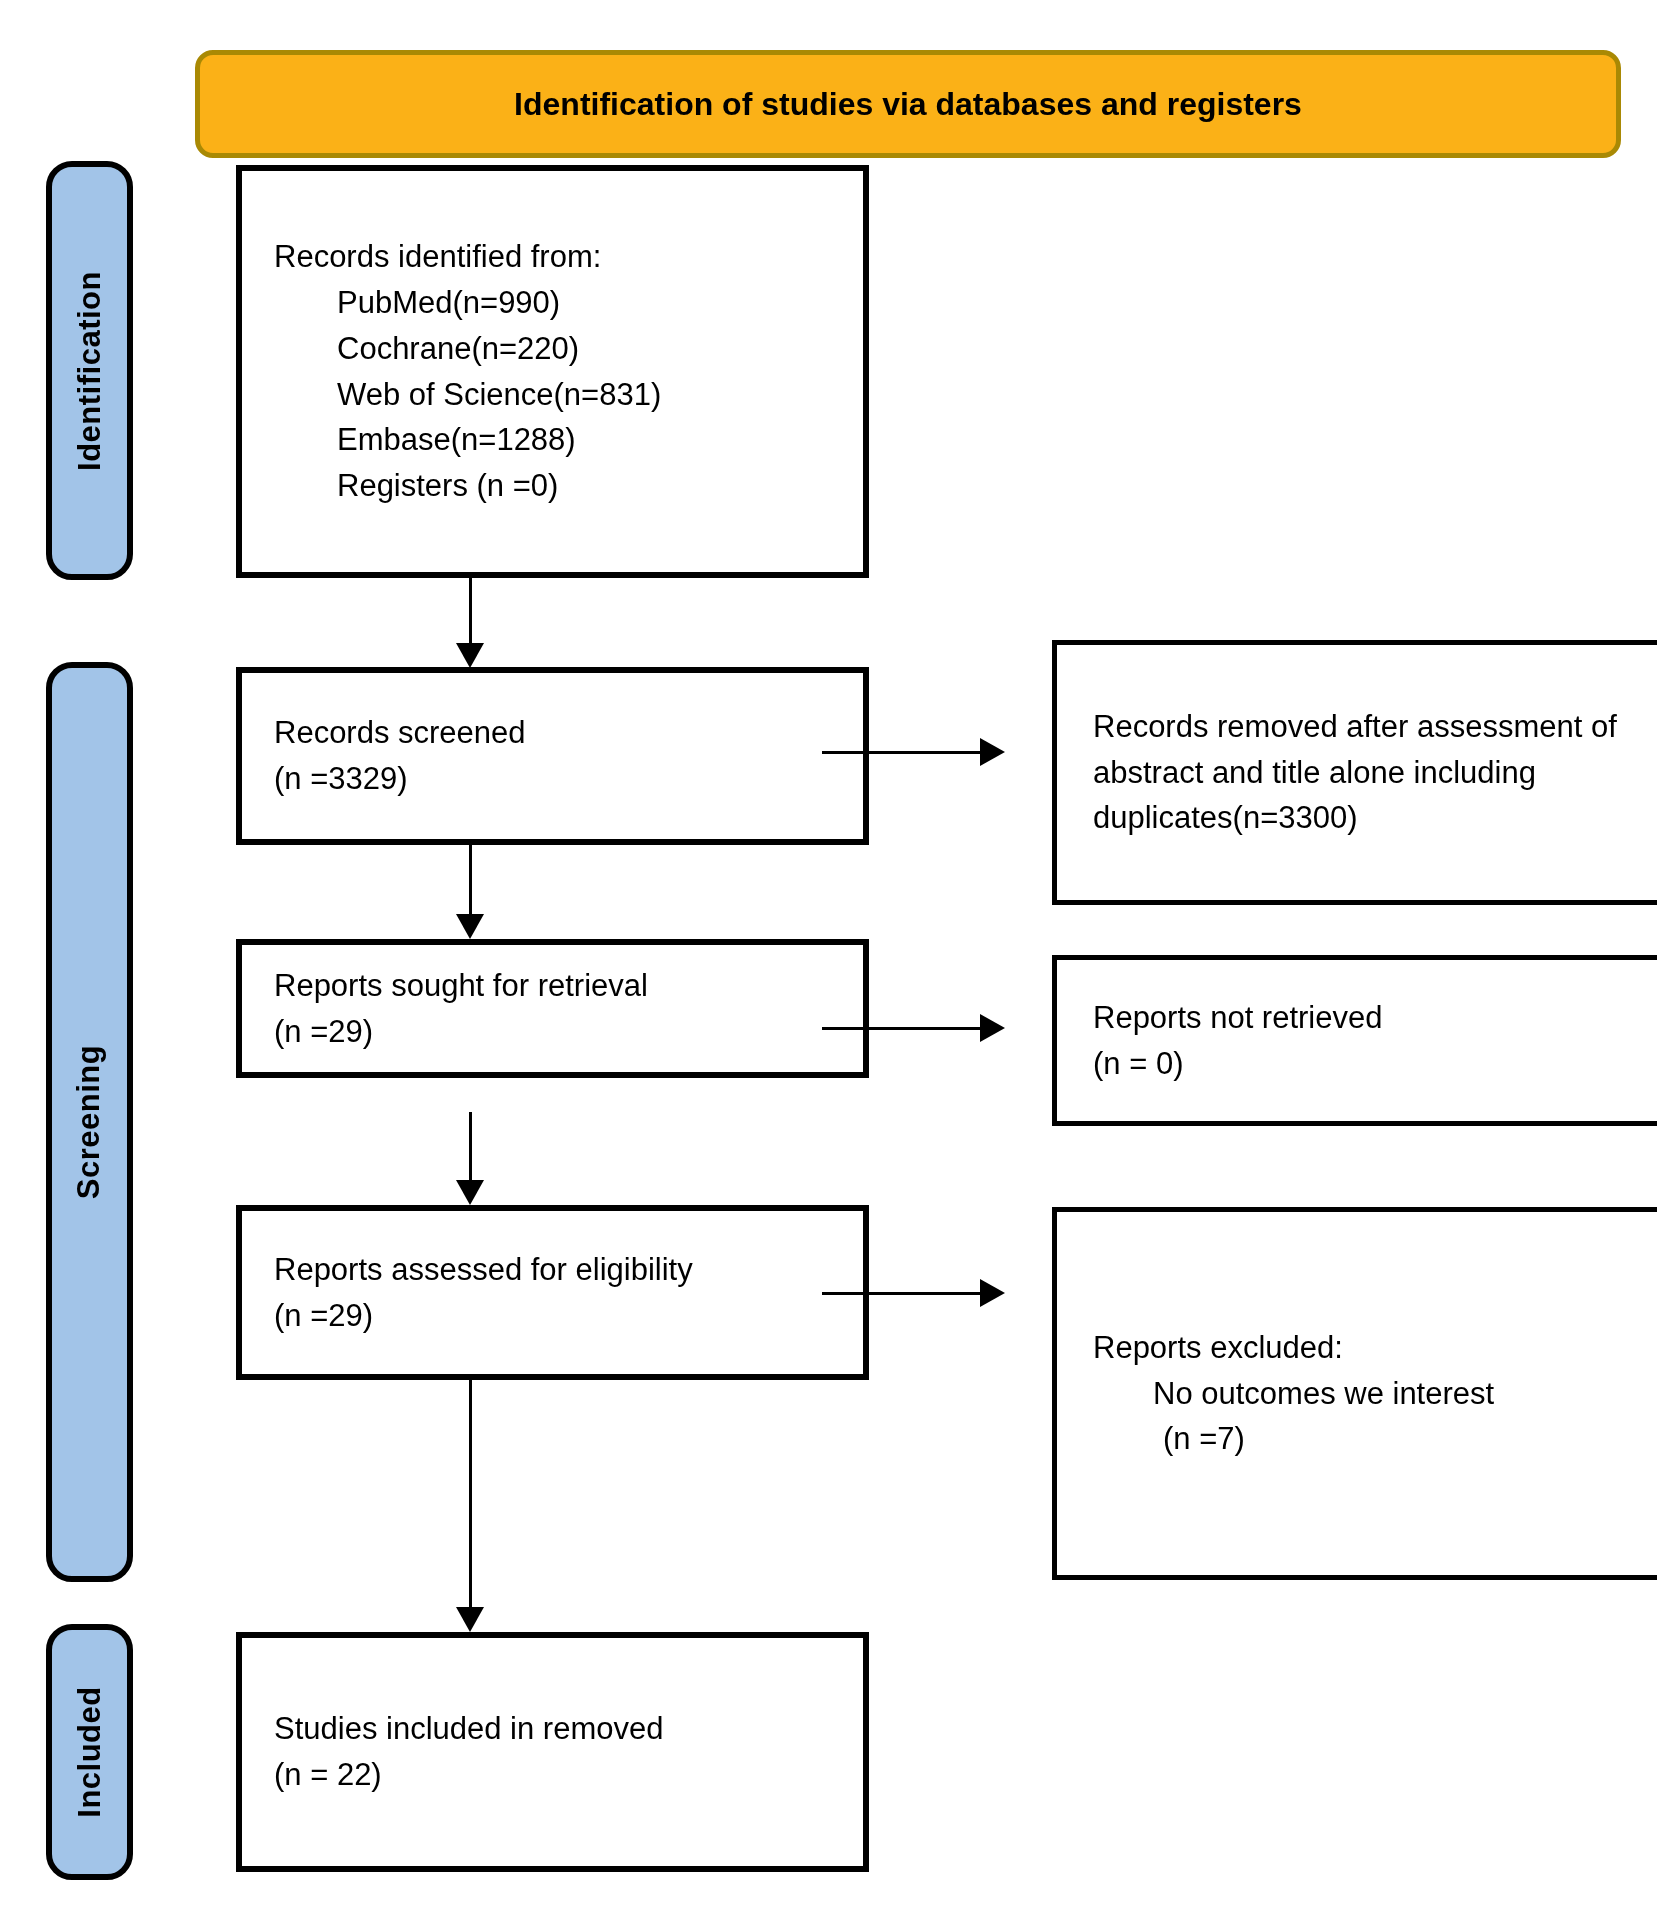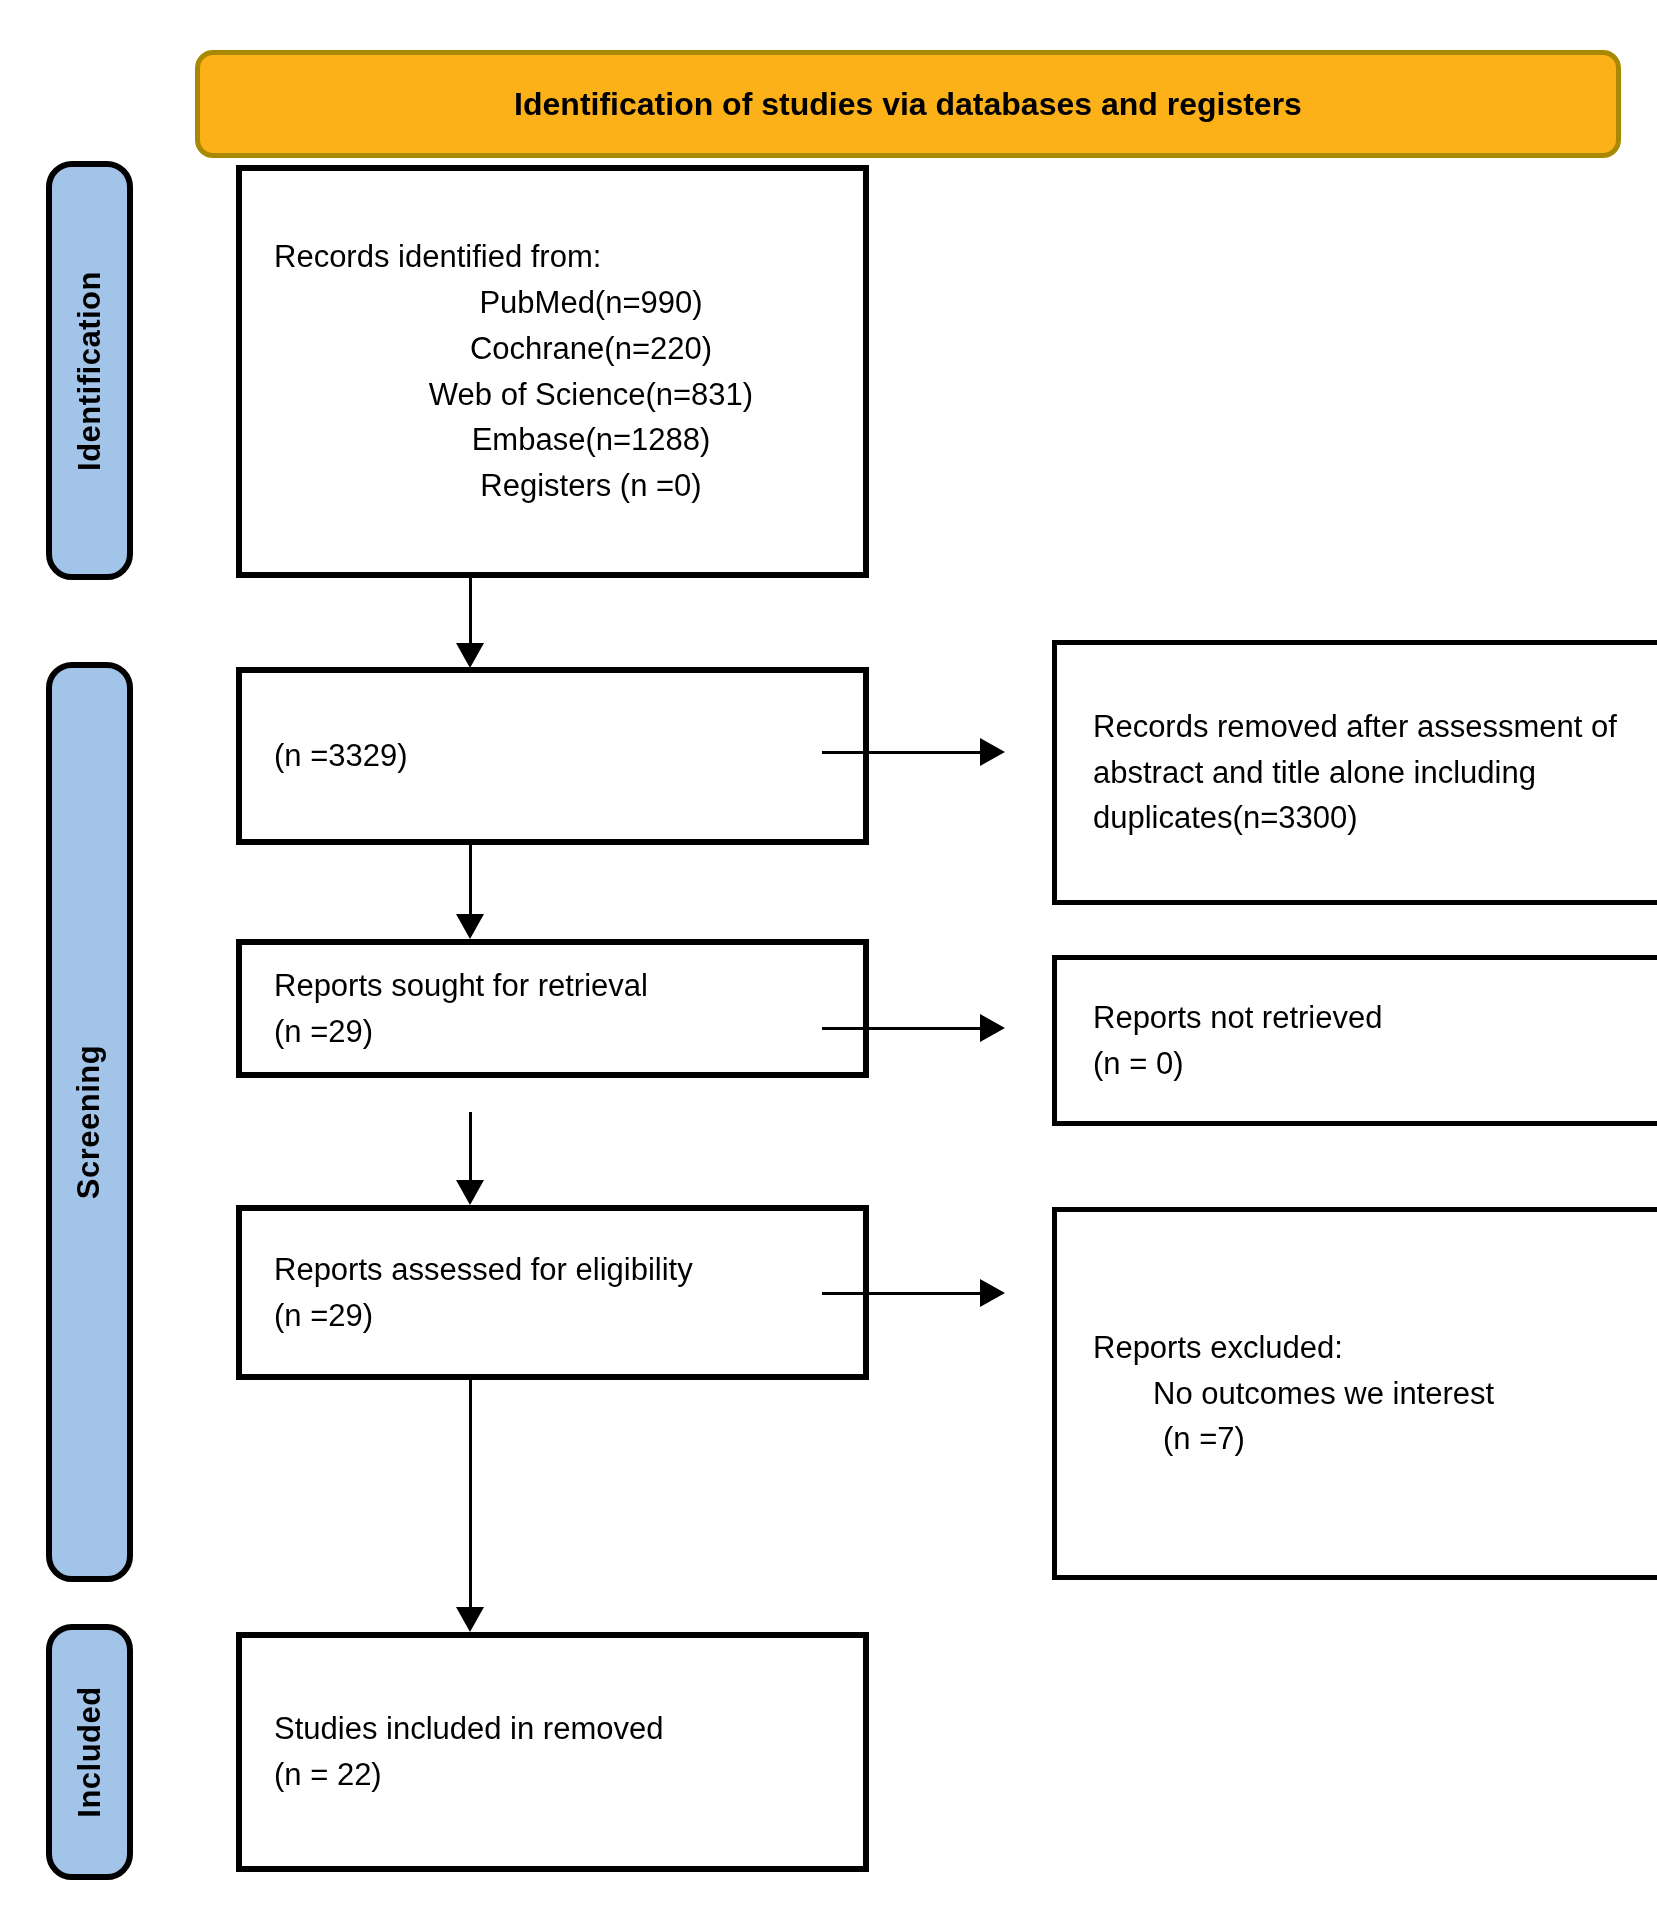--- a/index.html
+++ b/index.html
@@ -66,7 +66,7 @@
   #box-notretrieved  { top: 955px;  height: 171px; }
   #box-excluded      { top: 1207px; height: 373px; }
 
-  .indent-a { margin-left: 63px; text-align: center; }
+  .indent-a { margin-left: 63px; }
   .indent-b { margin-left: 60px; }
   .indent-c { margin-left: 70px; }
 

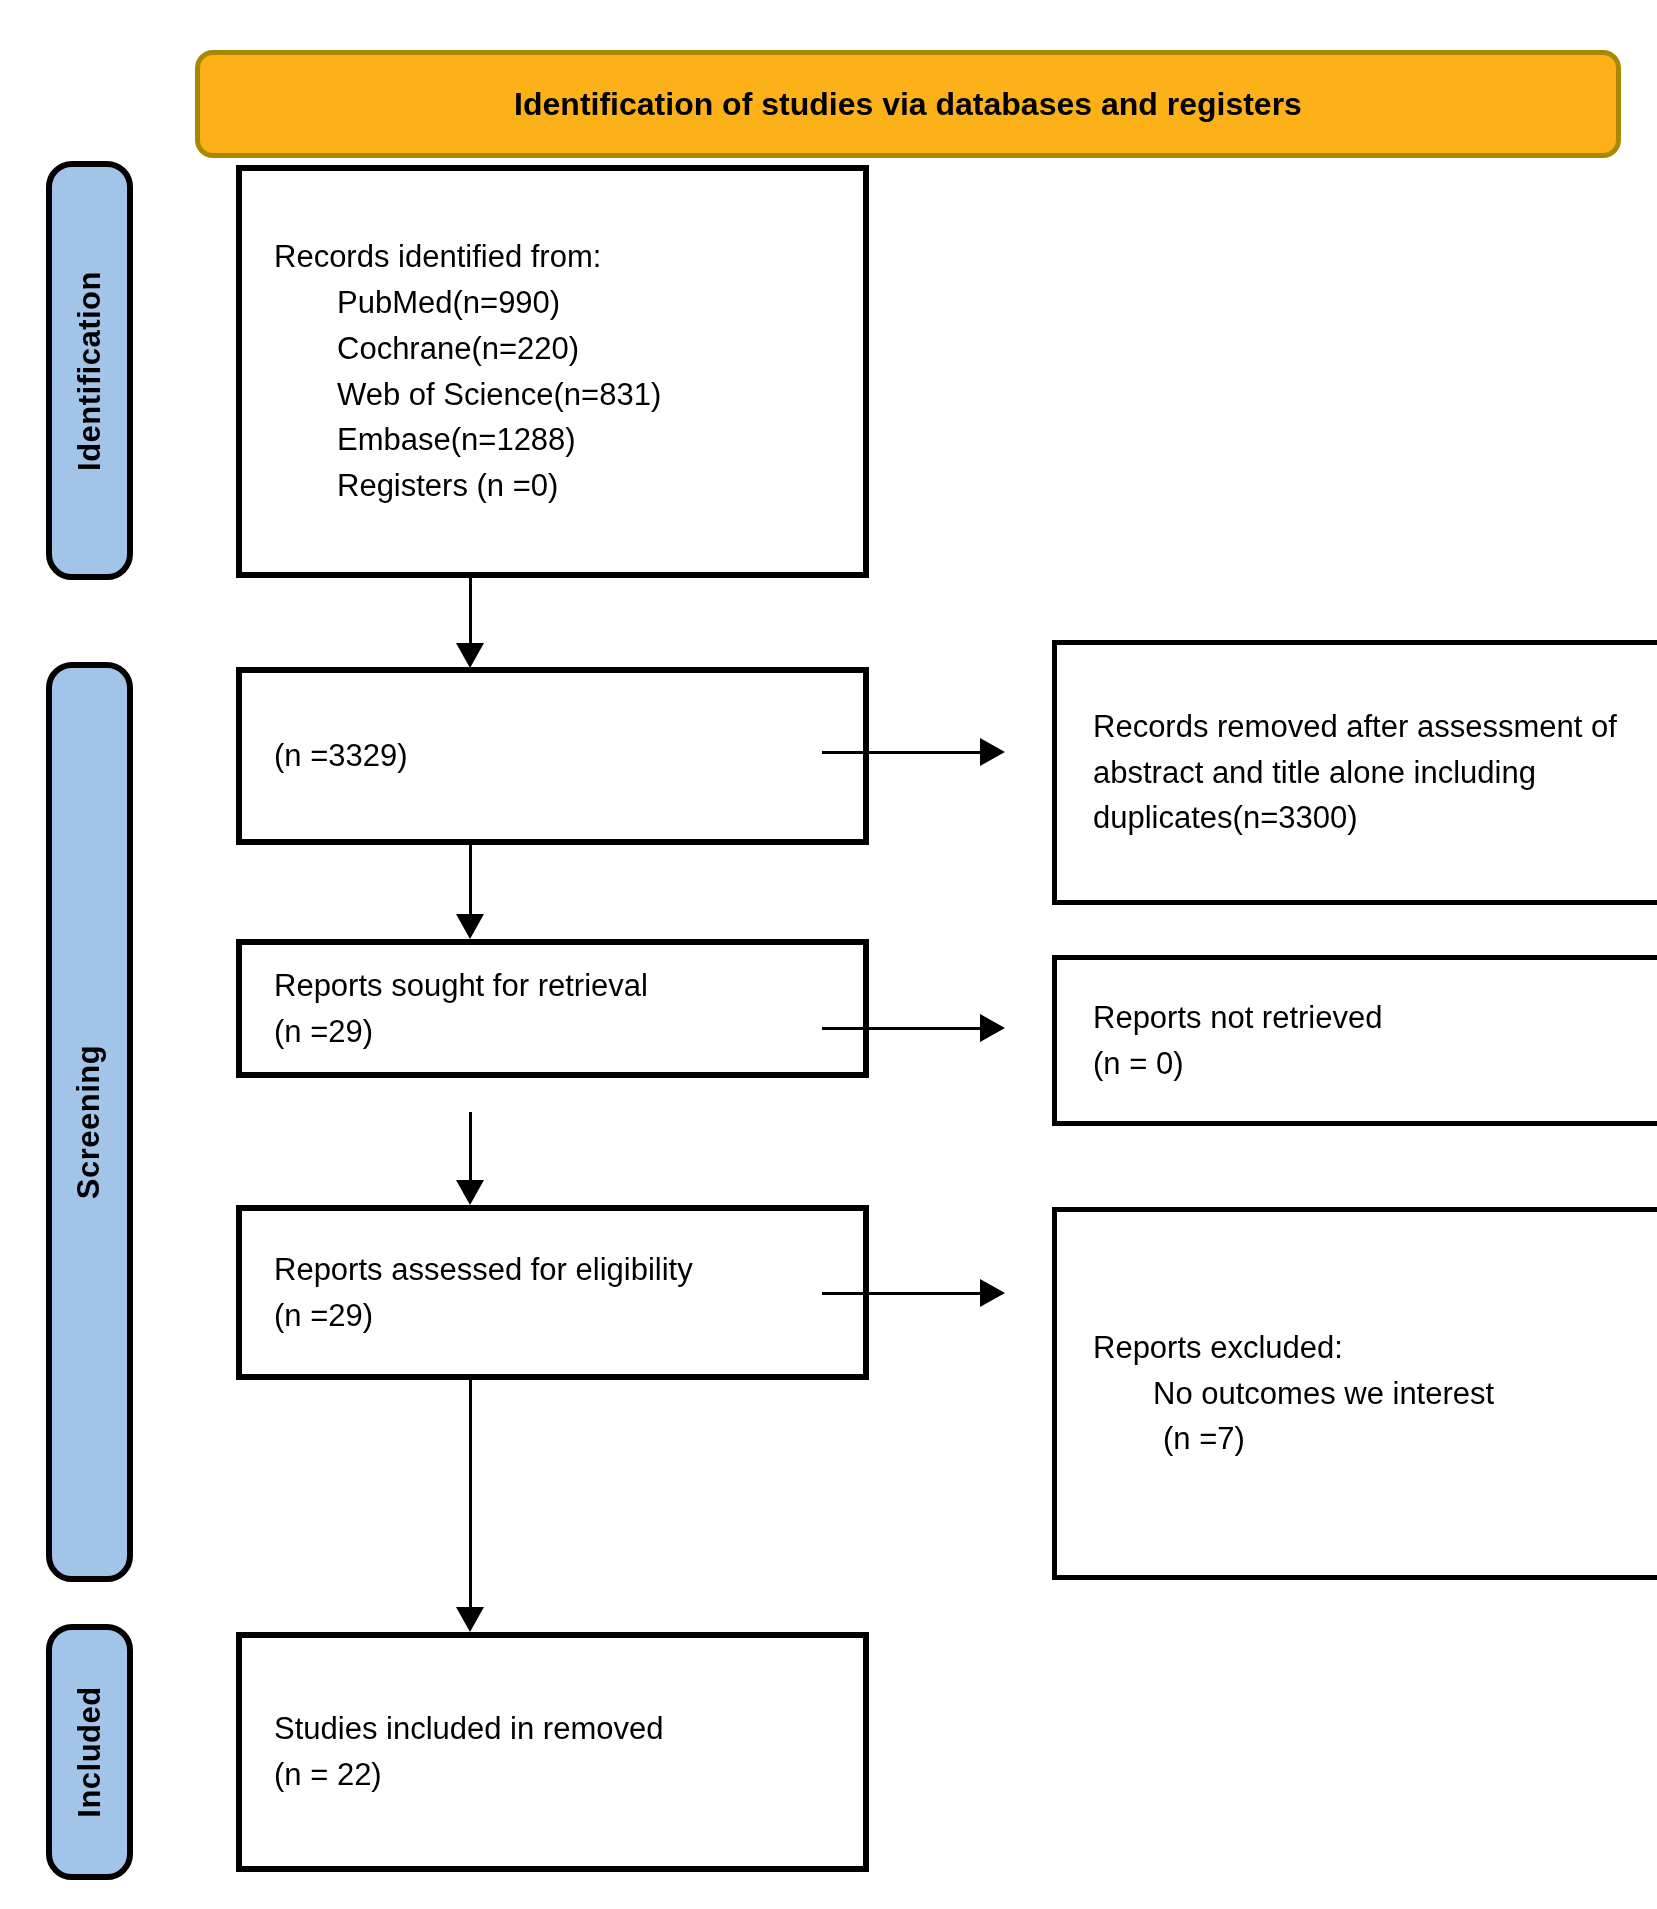--- a/index.html
+++ b/index.html
@@ -130,6 +130,7 @@
 </div>
 
 <div class="box left" id="box-screened">
+  <div>Records screened</div>
   <div>(n =3329)</div>
 </div>
 

